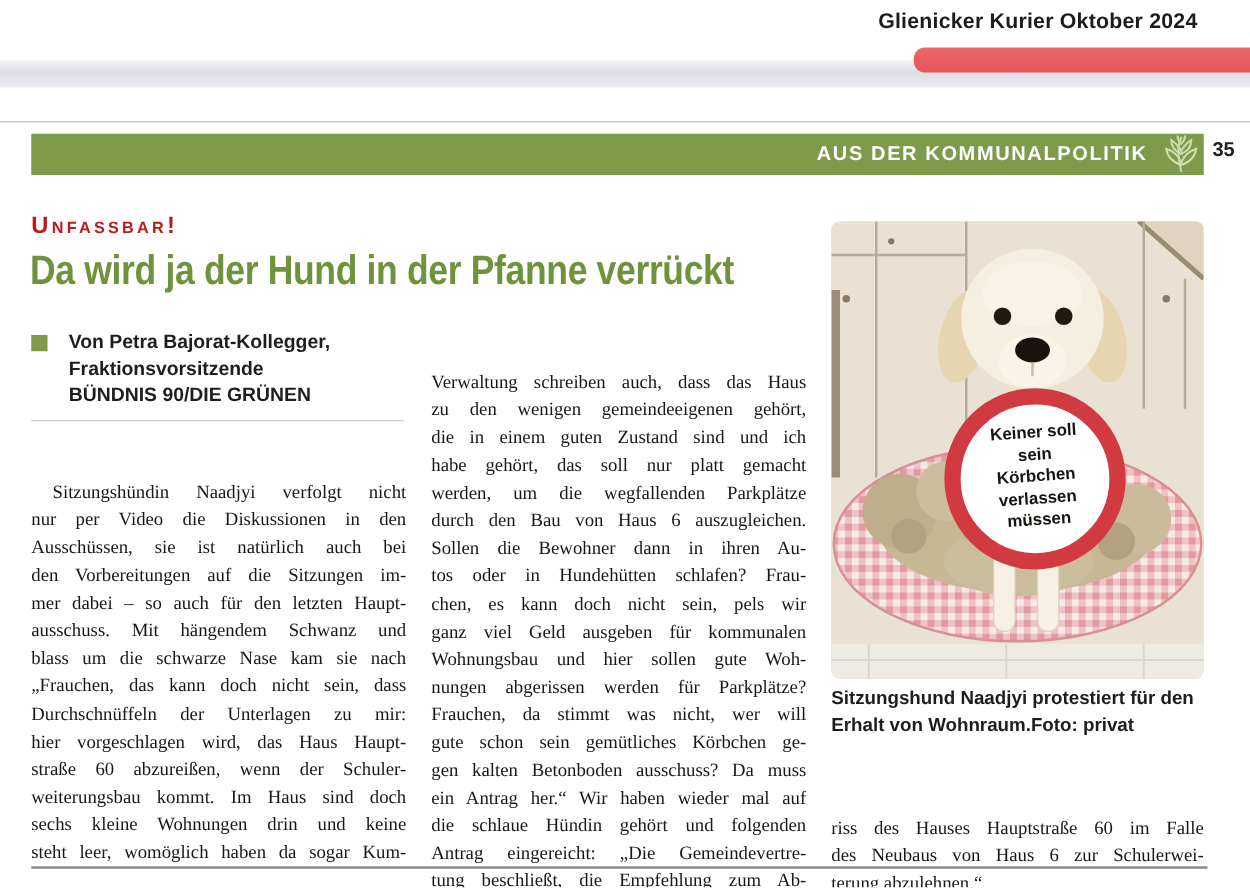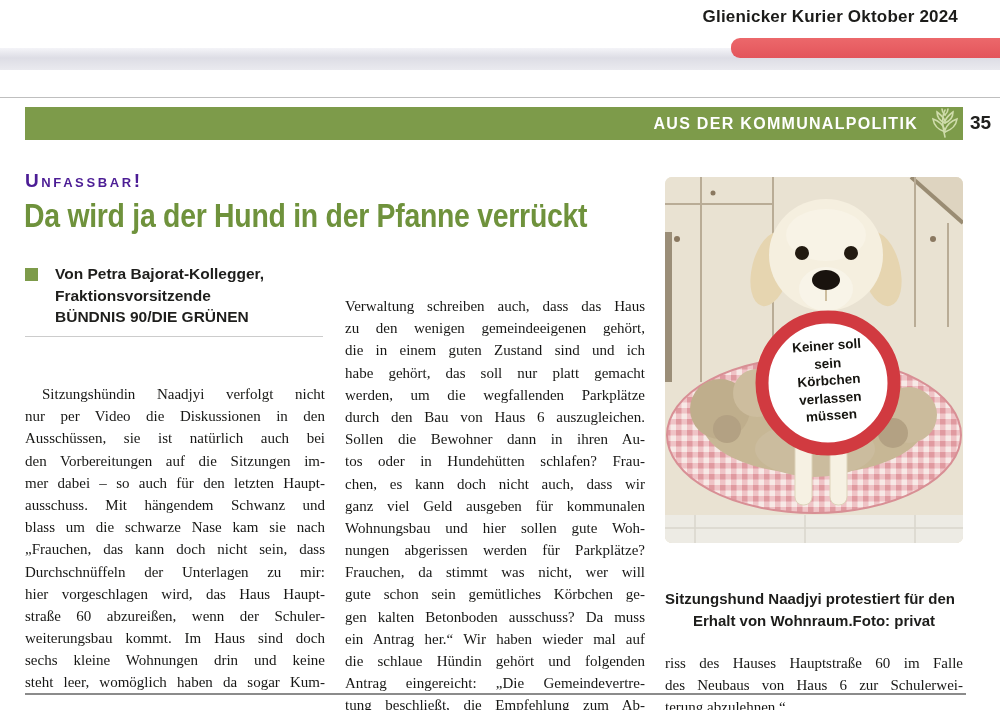--- a/index.html
+++ b/index.html
@@ -20,7 +20,7 @@
                display:flex;align-items:center;justify-content:flex-end;}
   .section-title{color:#ffffff;font-weight:bold;font-size:16px;letter-spacing:1.3px;margin-right:10px;}
   .emblem{width:34px;height:31px;margin-right:1px;flex:0 0 auto;}
-  .page-num{position:absolute;top:112px;left:970px;font-size:19px;font-weight:600;color:#20201e;}
+  .page-num{position:absolute;top:112px;left:970px;font-size:16px;font-weight:600;color:#20201e;}
 
   
   .kicker{position:absolute;top:170px;left:25px;font-size:19px;font-weight:600;color:#4c1d95;

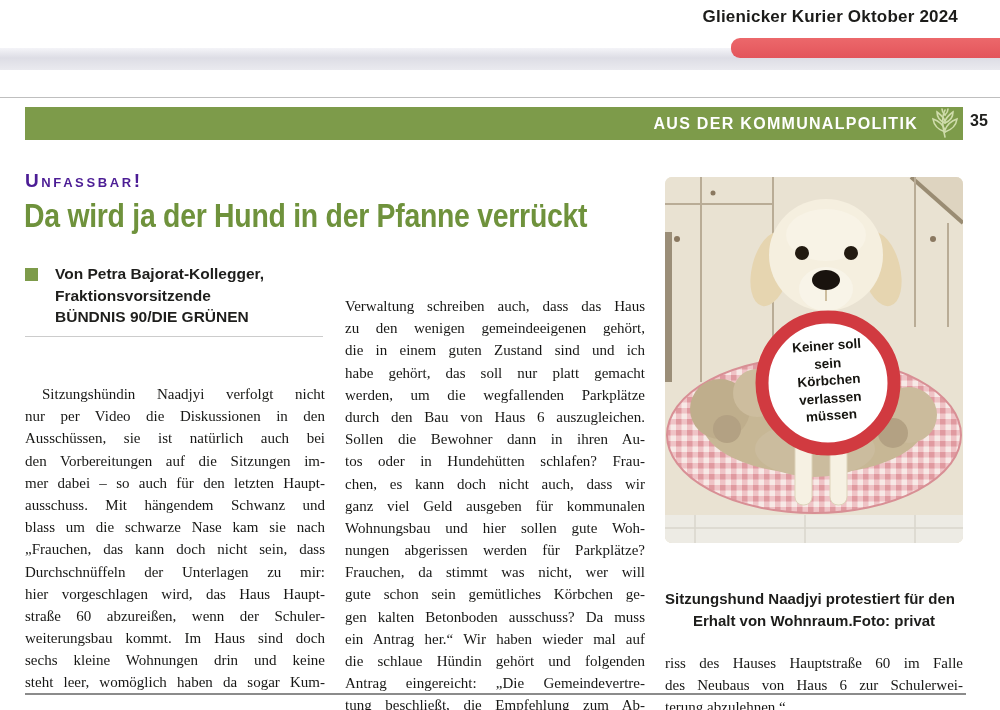--- a/index.html
+++ b/index.html
@@ -23,7 +23,7 @@
   .page-num{position:absolute;top:112px;left:970px;font-size:16px;font-weight:600;color:#20201e;}
 
   
-  .kicker{position:absolute;top:170px;left:25px;font-size:19px;font-weight:600;color:#4c1d95;
+  .kicker{position:absolute;top:170px;left:25px;font-size:19px;font-weight:600;color:#b91c1c;
           letter-spacing:2.6px;font-variant:small-caps;}
   .headline{position:absolute;top:197px;left:24px;width:760px;font-size:33px;font-weight:bold;
             color:#6f923c;letter-spacing:-.3px;transform:scaleX(.86);transform-origin:left top;

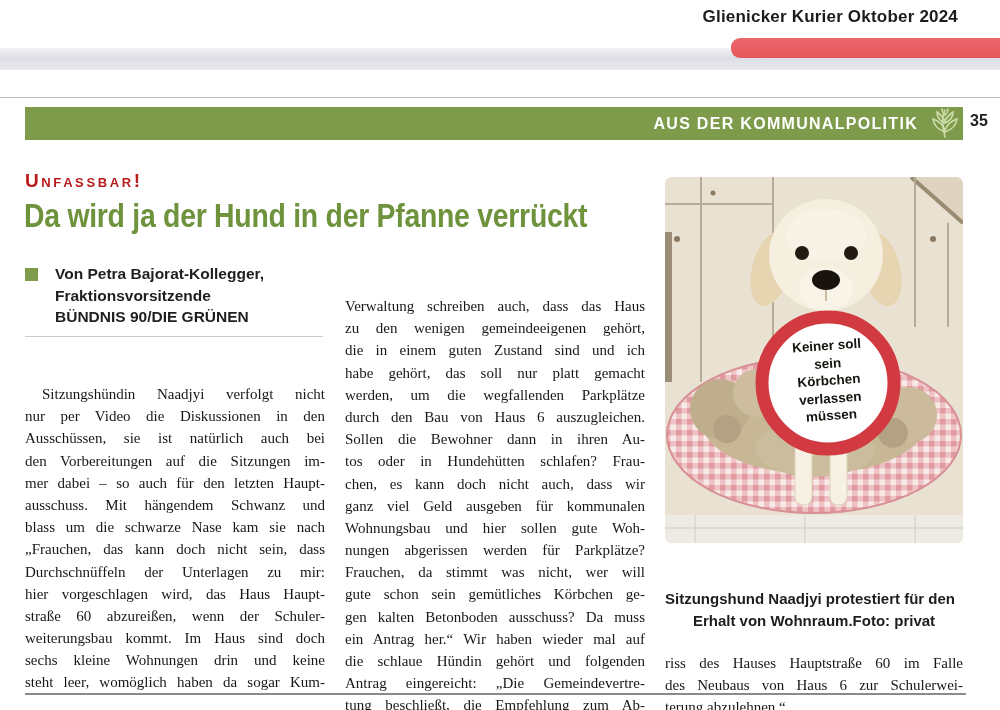--- a/index.html
+++ b/index.html
@@ -123,7 +123,7 @@
       <div class="line">durch den Bau von Haus 6 auszugleichen.</div>
       <div class="line">Sollen die Bewohner dann in ihren Au-</div>
       <div class="line">tos oder in Hundehütten schlafen? Frau-</div>
-      <div class="line">chen, es kann doch nicht auch, dass wir</div>
+      <div class="line">chen, es kann doch nicht sein, pels wir</div>
       <div class="line">ganz viel Geld ausgeben für kommunalen</div>
       <div class="line">Wohnungsbau und hier sollen gute Woh-</div>
       <div class="line">nungen abgerissen werden für Parkplätze?</div>

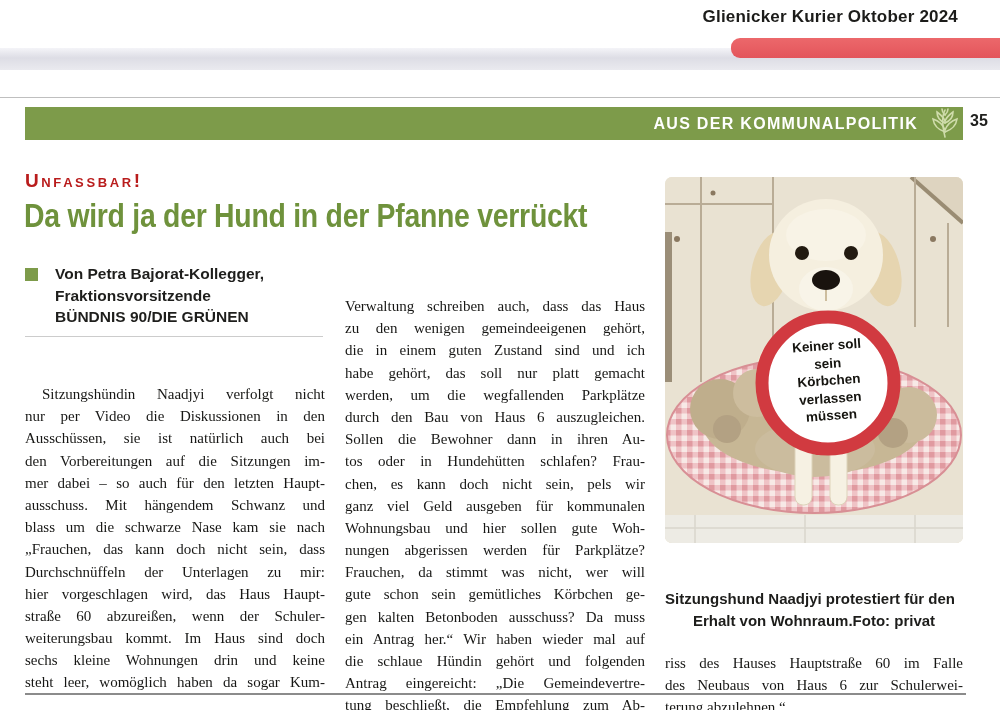--- a/index.html
+++ b/index.html
@@ -55,7 +55,7 @@
 
   .caption{position:absolute;left:665px;top:548px;width:298px;font-size:15px;font-weight:bold;
            color:#1d1d1b;}
-  .caption .cap-line{line-height:21.5px;margin-top:40px;}
+  .caption .cap-line{line-height:21.5px;}
   .cap-row{display:flex;justify-content:center;line-height:21.5px;}
 
   

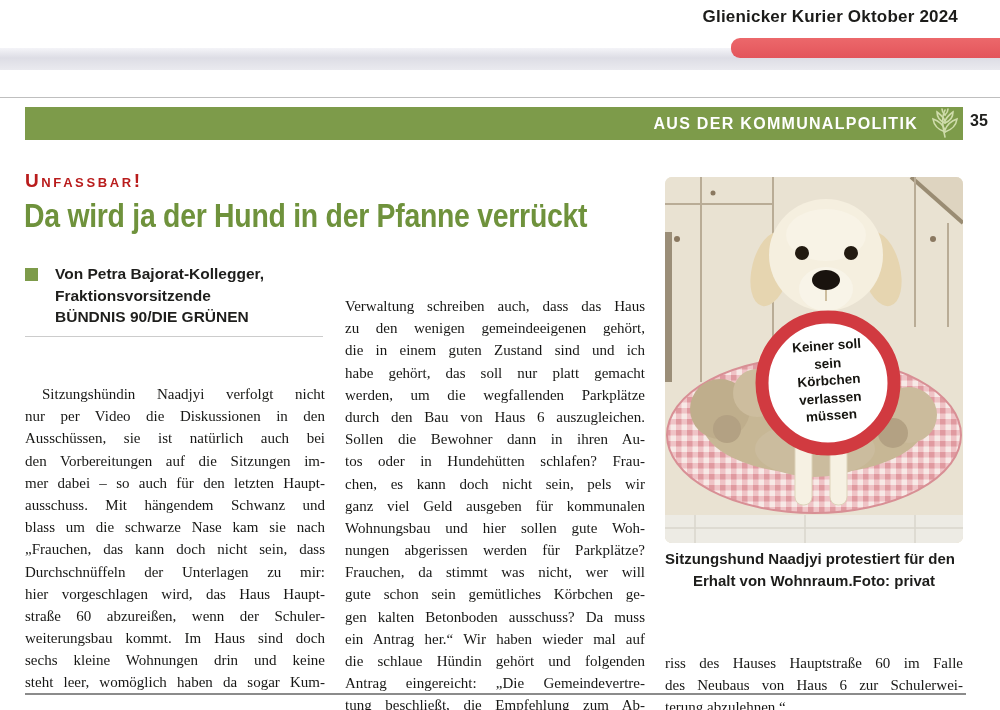--- a/index.html
+++ b/index.html
@@ -56,7 +56,7 @@
   .caption{position:absolute;left:665px;top:548px;width:298px;font-size:15px;font-weight:bold;
            color:#1d1d1b;}
   .caption .cap-line{line-height:21.5px;}
-  .cap-row{display:flex;justify-content:center;line-height:21.5px;}
+  .cap-row{display:flex;justify-content:flex-start;line-height:21.5px;}
 
   
   .bottom-rule{position:absolute;top:693px;left:25px;width:941px;height:2px;background:#8b8b8b;}

